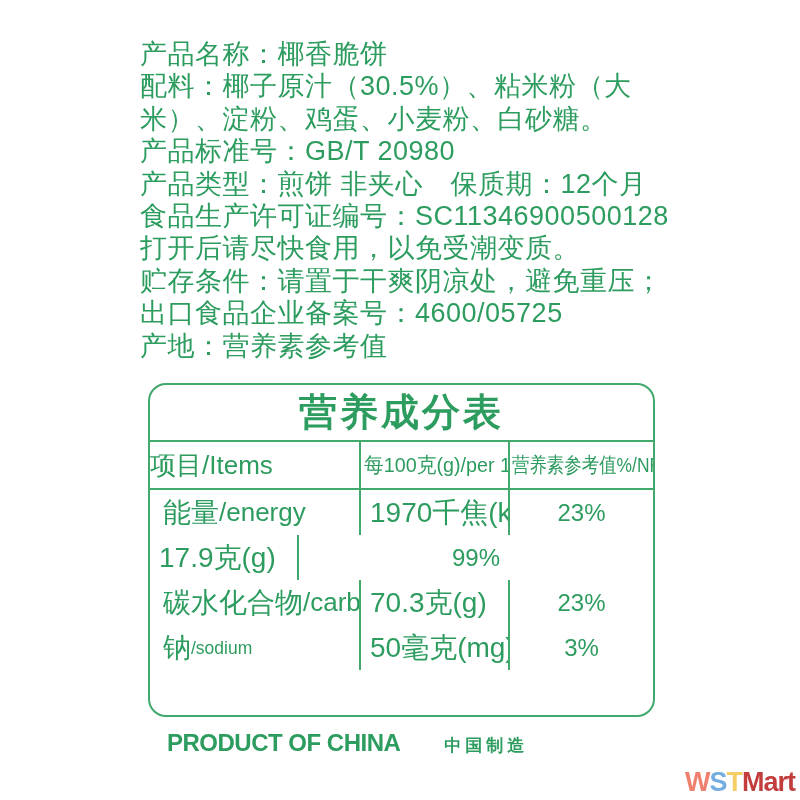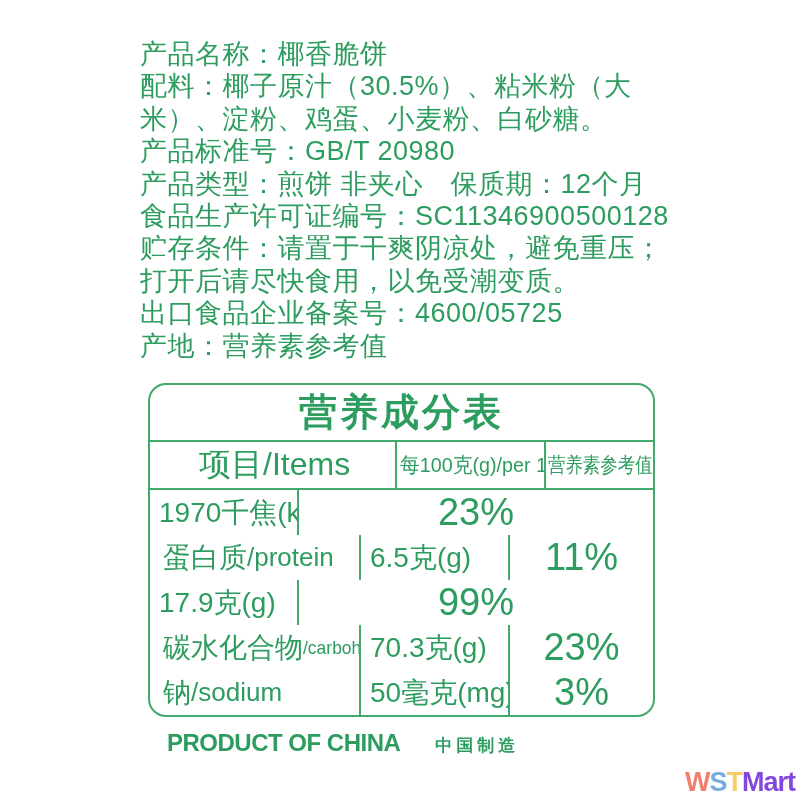--- a/index.html
+++ b/index.html
@@ -152,8 +152,8 @@
   <div>产品标准号：GB/T 20980</div>
   <div>产品类型：煎饼 非夹心　保质期：12个月</div>
   <div>食品生产许可证编号：SC11346900500128</div>
+  <div>打开后请尽快食用，以免受潮变质。</div>
   <div>贮存条件：请置于干爽阴凉处，避免重压；</div>
-  <div>打开后请尽快食用，以免受潮变质。</div>
   <div>出口食品企业备案号：4600/05725</div>
   <div>产地：营养素参考值</div>
 </div>

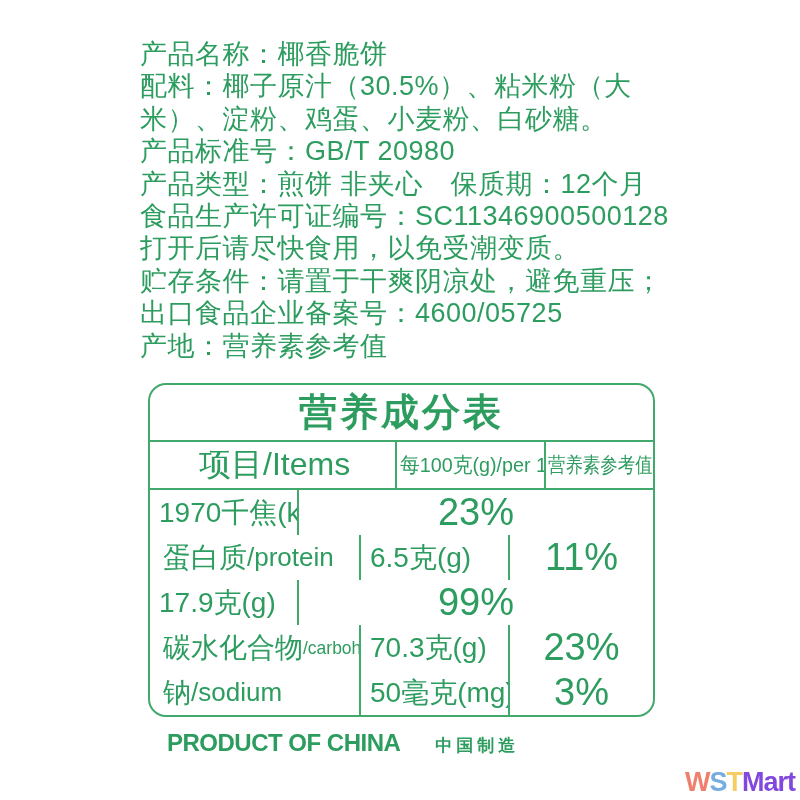--- a/index.html
+++ b/index.html
@@ -66,10 +66,8 @@
   }
   .hc1 {
     width: 211px;
-    padding-left: 13px;
-    font-size: 32px;
-    border-right: 2px solid var(--border-green, #42a96d);
-    margin-left: 36px;
+    font-size: 26px;
+    border-right: 2px solid var(--border-green, #42a96d);
   }
   .hc2 {
     width: 149px;

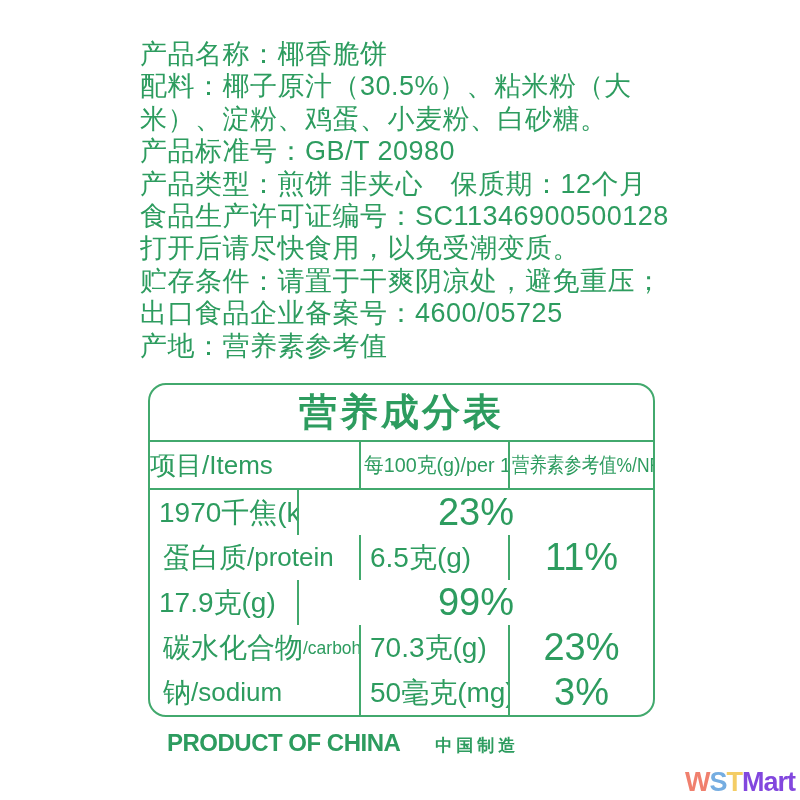--- a/index.html
+++ b/index.html
@@ -173,6 +173,10 @@
 
   <div class="t-body">
     <div class="trow">
+      <div class="bc bc1">
+          <span>能量</span>
+          <span class="en">/energy</span>
+        </div>
       <div class="bc bc2">1970千焦(kJ)</div>
       <div class="bc bc3">23%</div>
     </div>

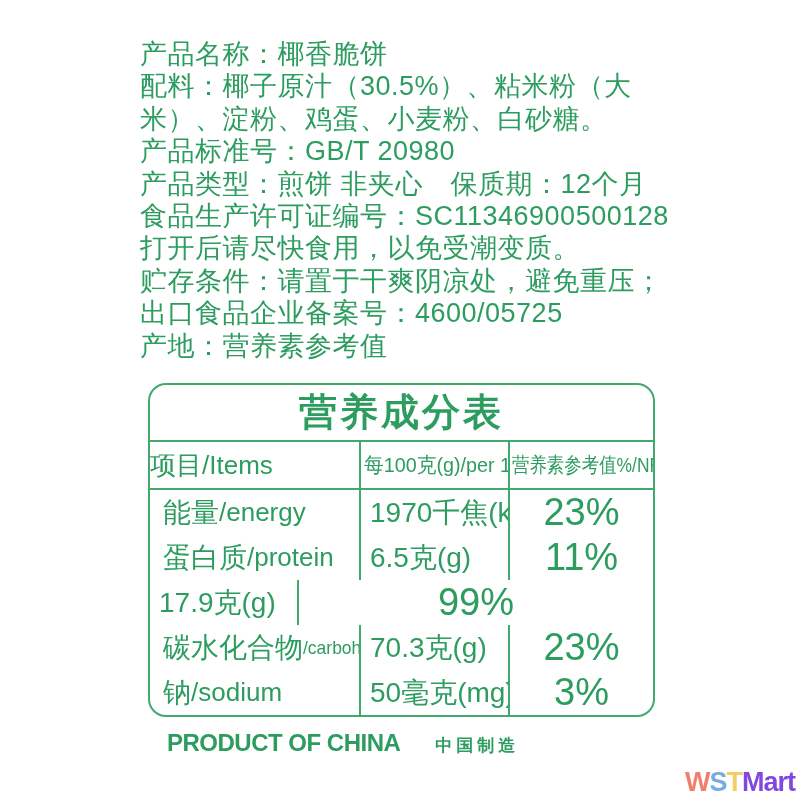--- a/index.html
+++ b/index.html
@@ -107,7 +107,7 @@
   .bc3 {
     flex: 1;
     justify-content: center;
-    font-size: 38px;
+    font-size: 24px;
   }
   .bc1 .en { font-size: 26px; }
   

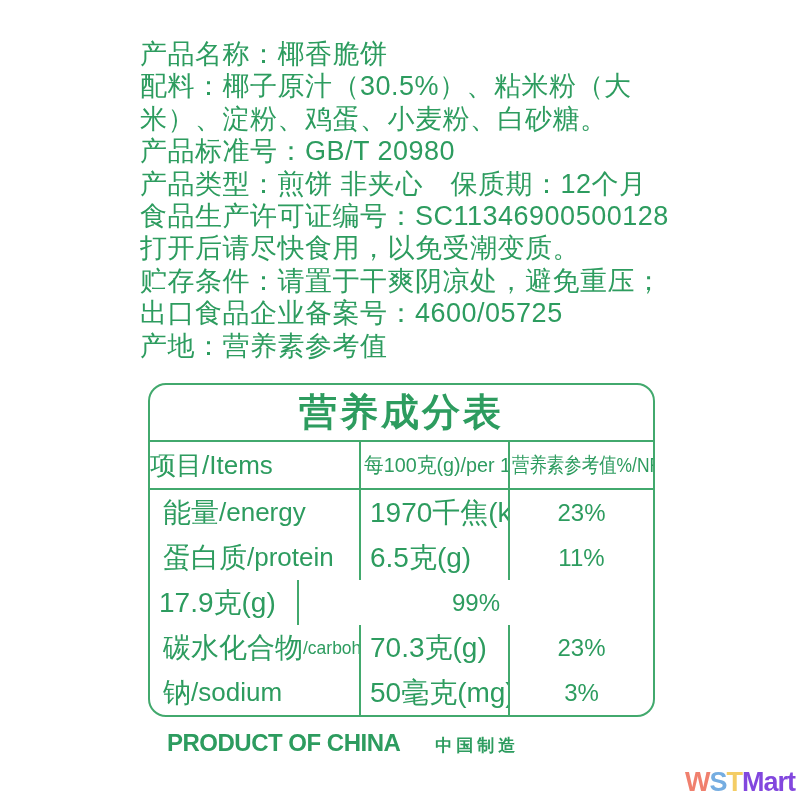--- a/index.html
+++ b/index.html
@@ -181,14 +181,6 @@
       <div class="bc bc3">23%</div>
     </div>
     <div class="trow">
-      <div class="bc bc1">
-          <span>蛋白质</span>
-          <span class="en">/protein</span>
-        </div>
-      <div class="bc bc2">6.5克(g)</div>
-      <div class="bc bc3">11%</div>
-    </div>
-    <div class="trow">
       <div class="bc bc2">17.9克(g)</div>
       <div class="bc bc3">99%</div>
     </div>

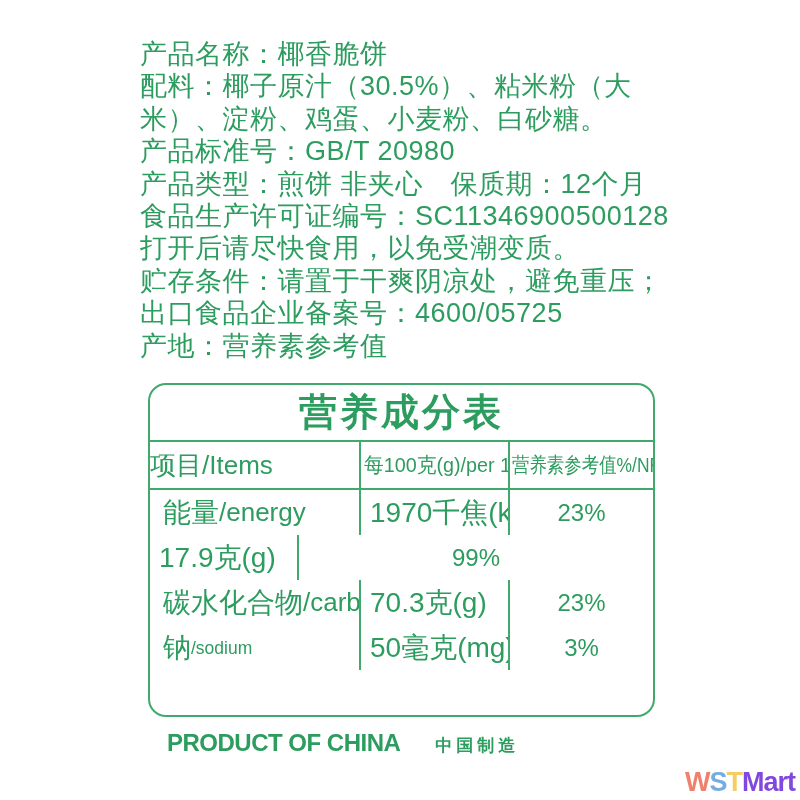--- a/index.html
+++ b/index.html
@@ -124,7 +124,7 @@
     left: 167px; top: 729px;
     display: flex;
     align-items: baseline;
-    gap: 35px;
+    gap: 44px;
     font-weight: bold;
   }
   .origin .en { font-size: 24px; letter-spacing: -0.5px; }

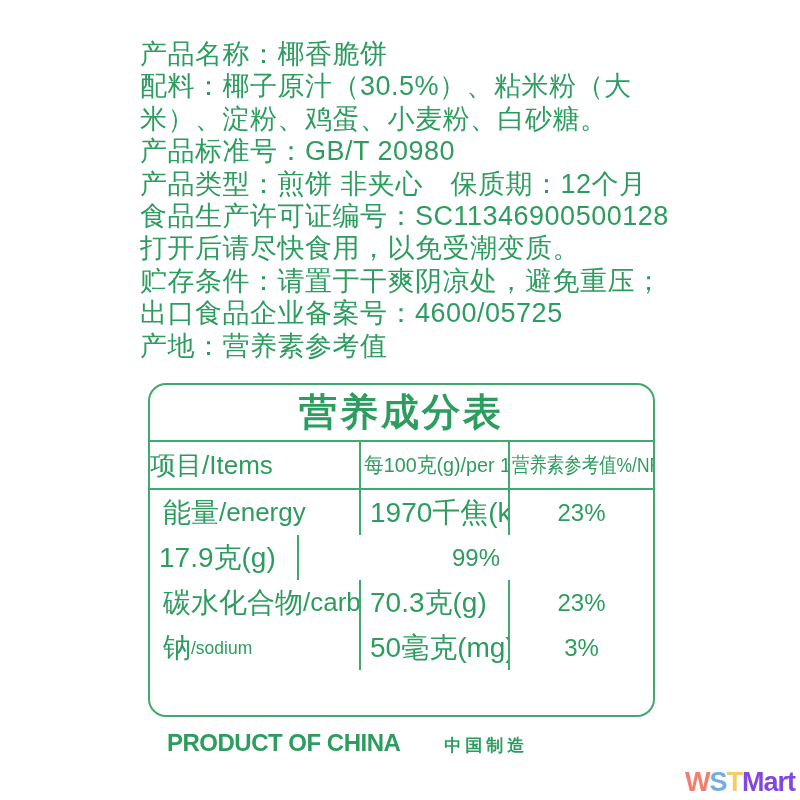--- a/index.html
+++ b/index.html
@@ -209,7 +209,7 @@
 </div>
 
 <div class="watermark">
-  <span style="color: rgb(238, 106, 85);">W</span><span style="color: rgb(94, 159, 220);">S</span><span style="color: rgb(243, 197, 75);">T</span><span style="color: #6d28d9;">Mart</span>
+  <span style="color: rgb(238, 106, 85);">W</span><span style="color: rgb(94, 159, 220);">S</span><span style="color: rgb(243, 197, 75);">T</span><span style="color: #b91c1c;">Mart</span>
 </div>
 
 </body></html>

